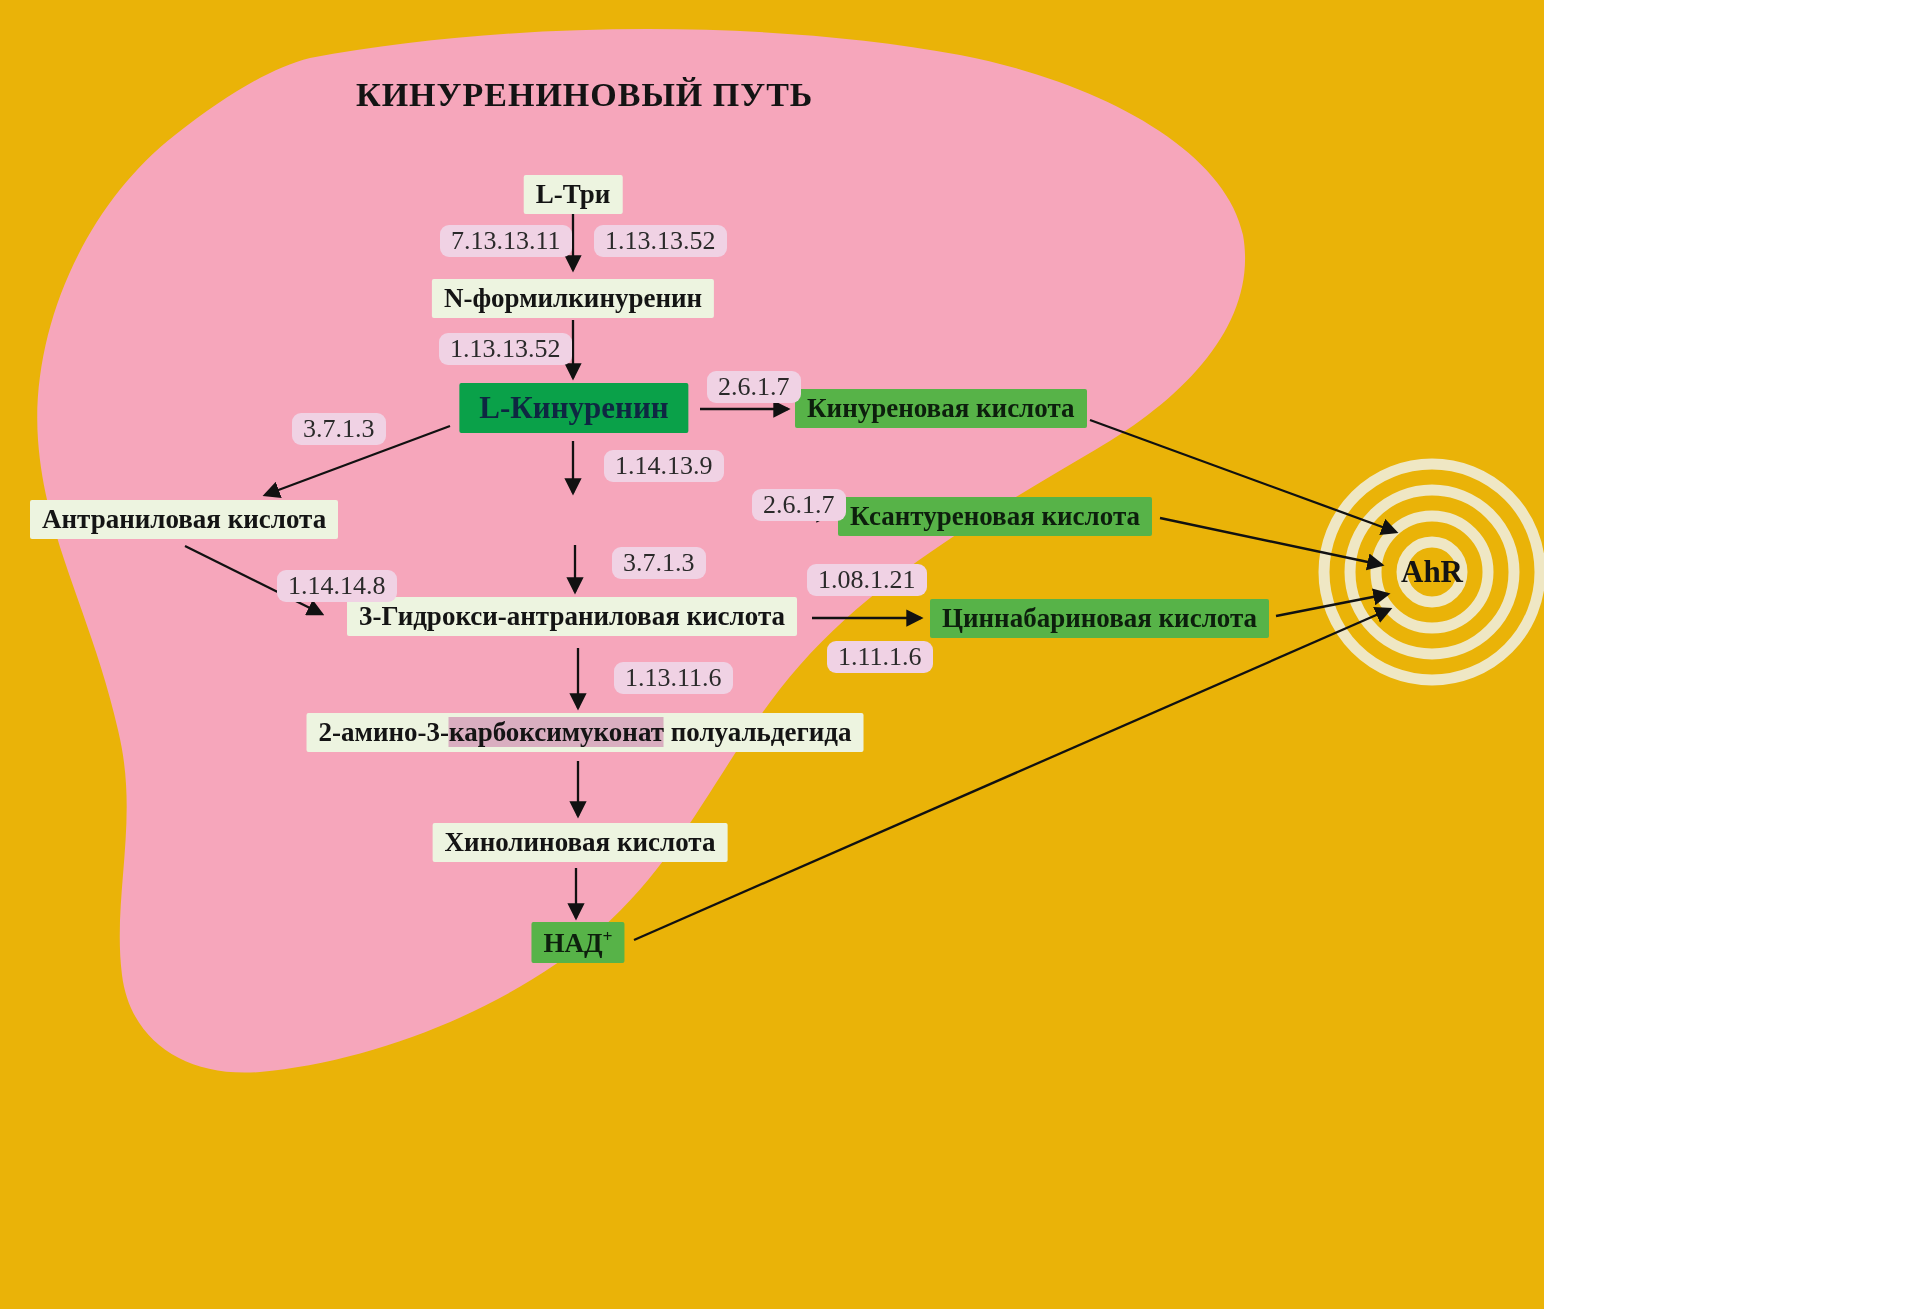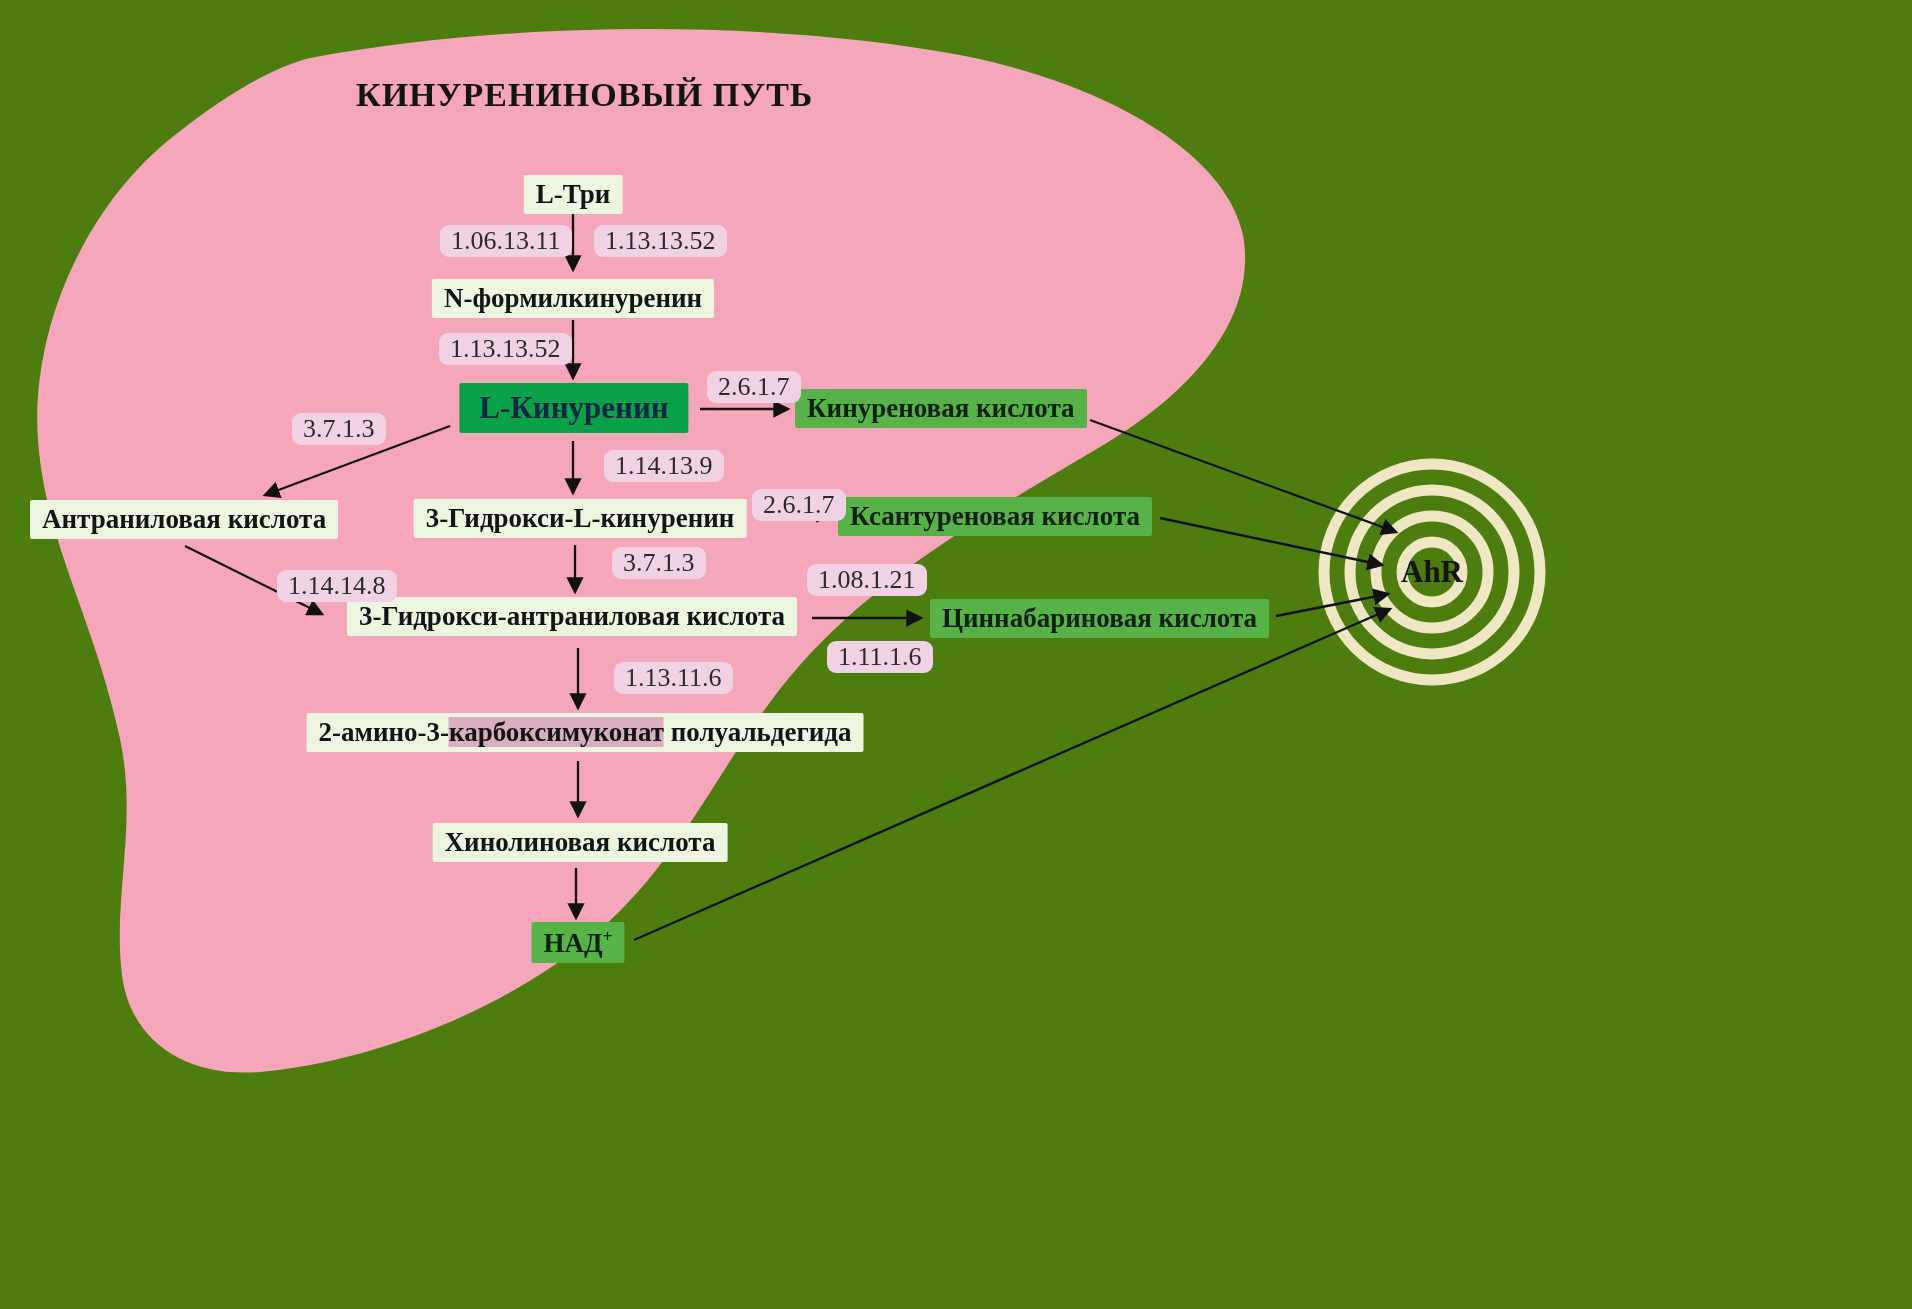--- a/index.html
+++ b/index.html
@@ -5,8 +5,8 @@
   html,body{margin:0;padding:0;background:#fff;}
   #canvas{
     position:relative;
-    width:1912px;height:1309px;
-    background:#4d7c0f;
+    width:1544px;height:1309px;
+    background:#eab308;
     overflow:hidden;
     font-family:"Liberation Serif","DejaVu Serif",serif;
   }

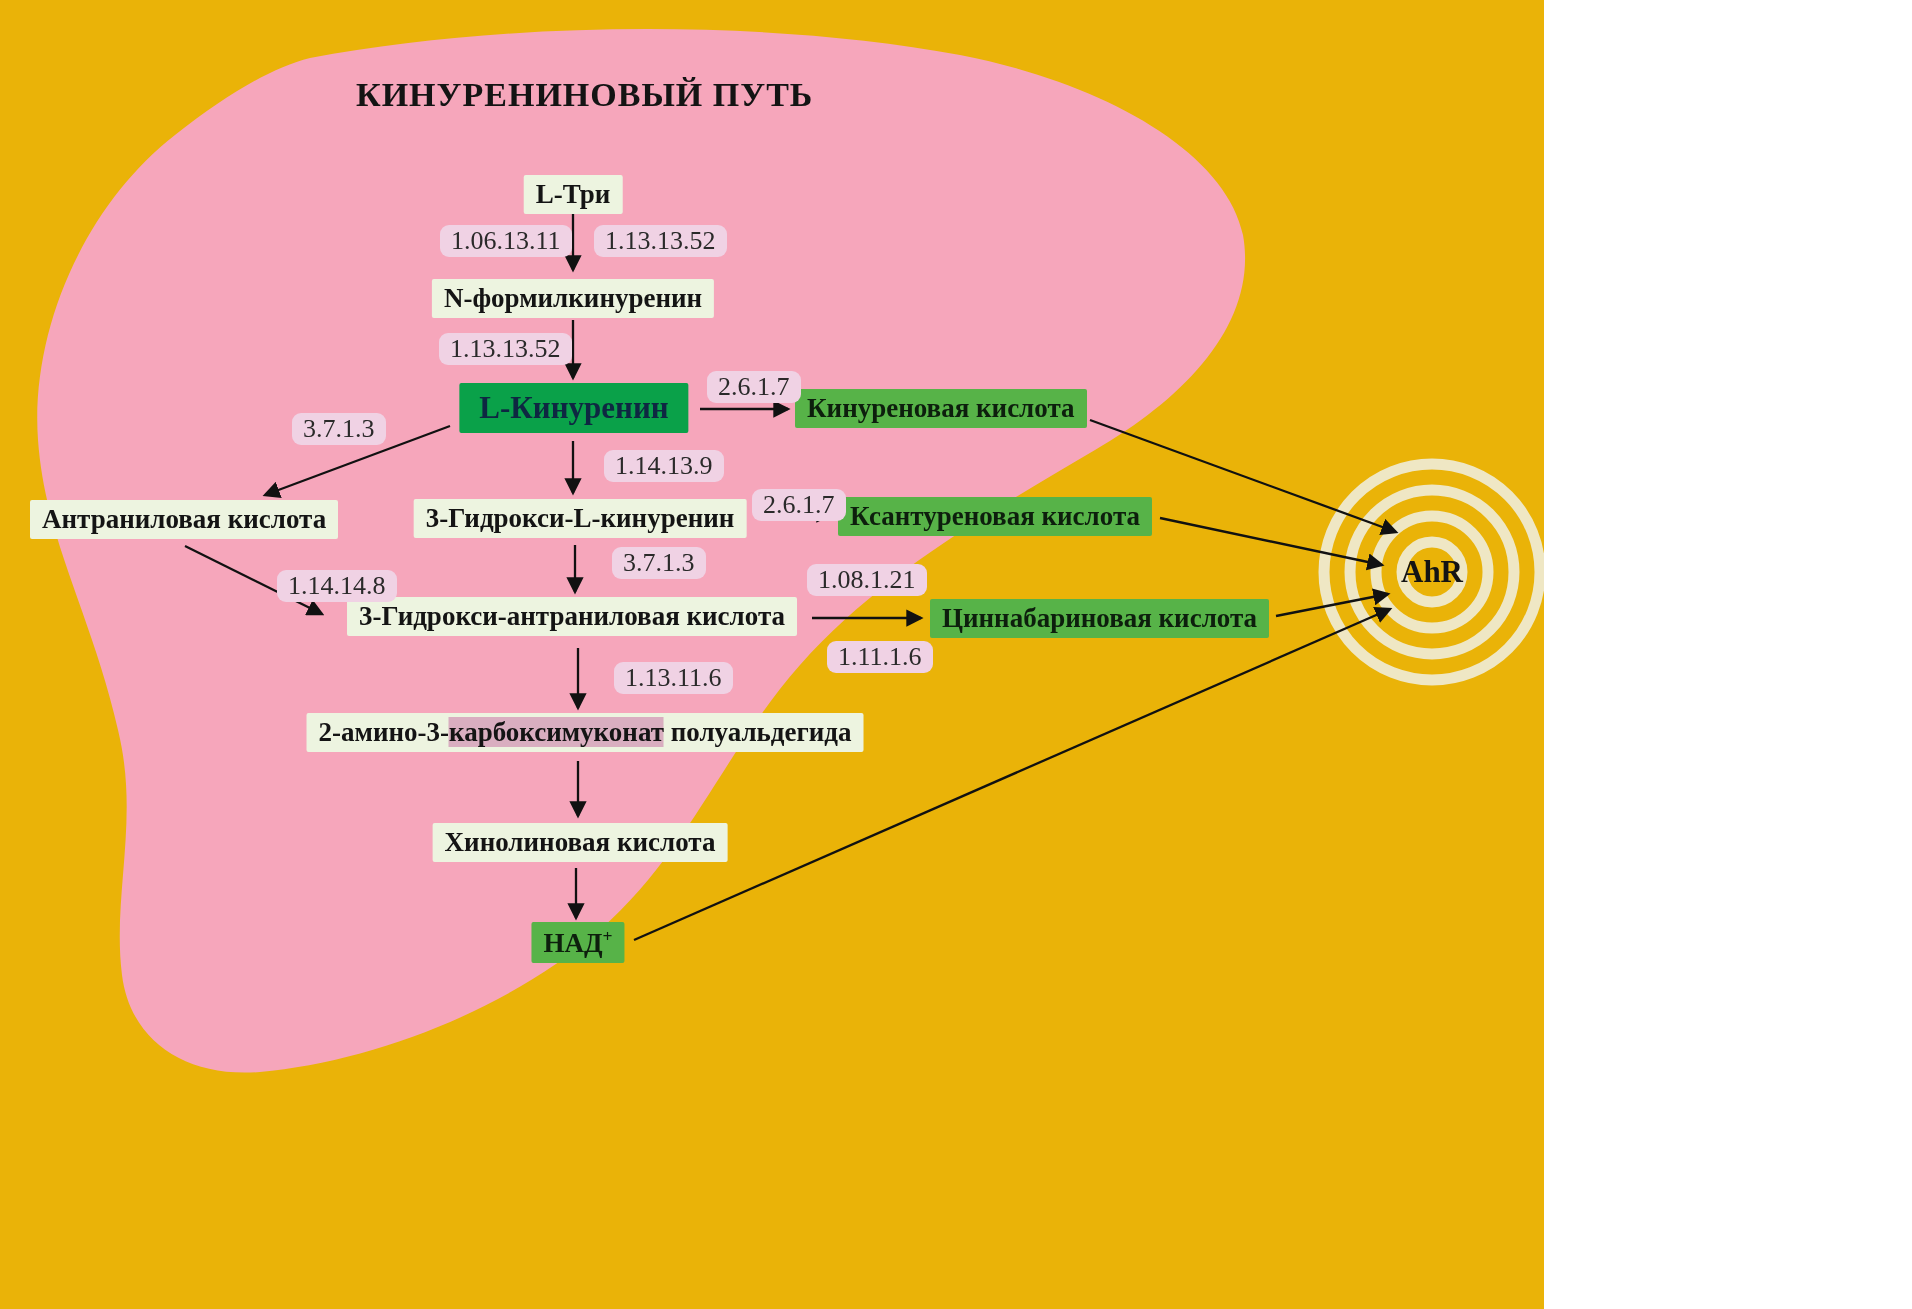--- a/index.html
+++ b/index.html
@@ -127,7 +127,7 @@
 
   <div class="ahr-label" style="left:1432px;top:572px;">AhR</div>
 
-  <div class="enzyme" style="left:440px;top:225px;">1.06.13.11</div>
+  <div class="enzyme" style="left:440px;top:225px;">7.13.13.11</div>
   <div class="enzyme" style="left:594px;top:225px;">1.13.13.52</div>
   <div class="enzyme" style="left:439px;top:333px;">1.13.13.52</div>
   <div class="enzyme" style="left:707px;top:371px;">2.6.1.7</div>

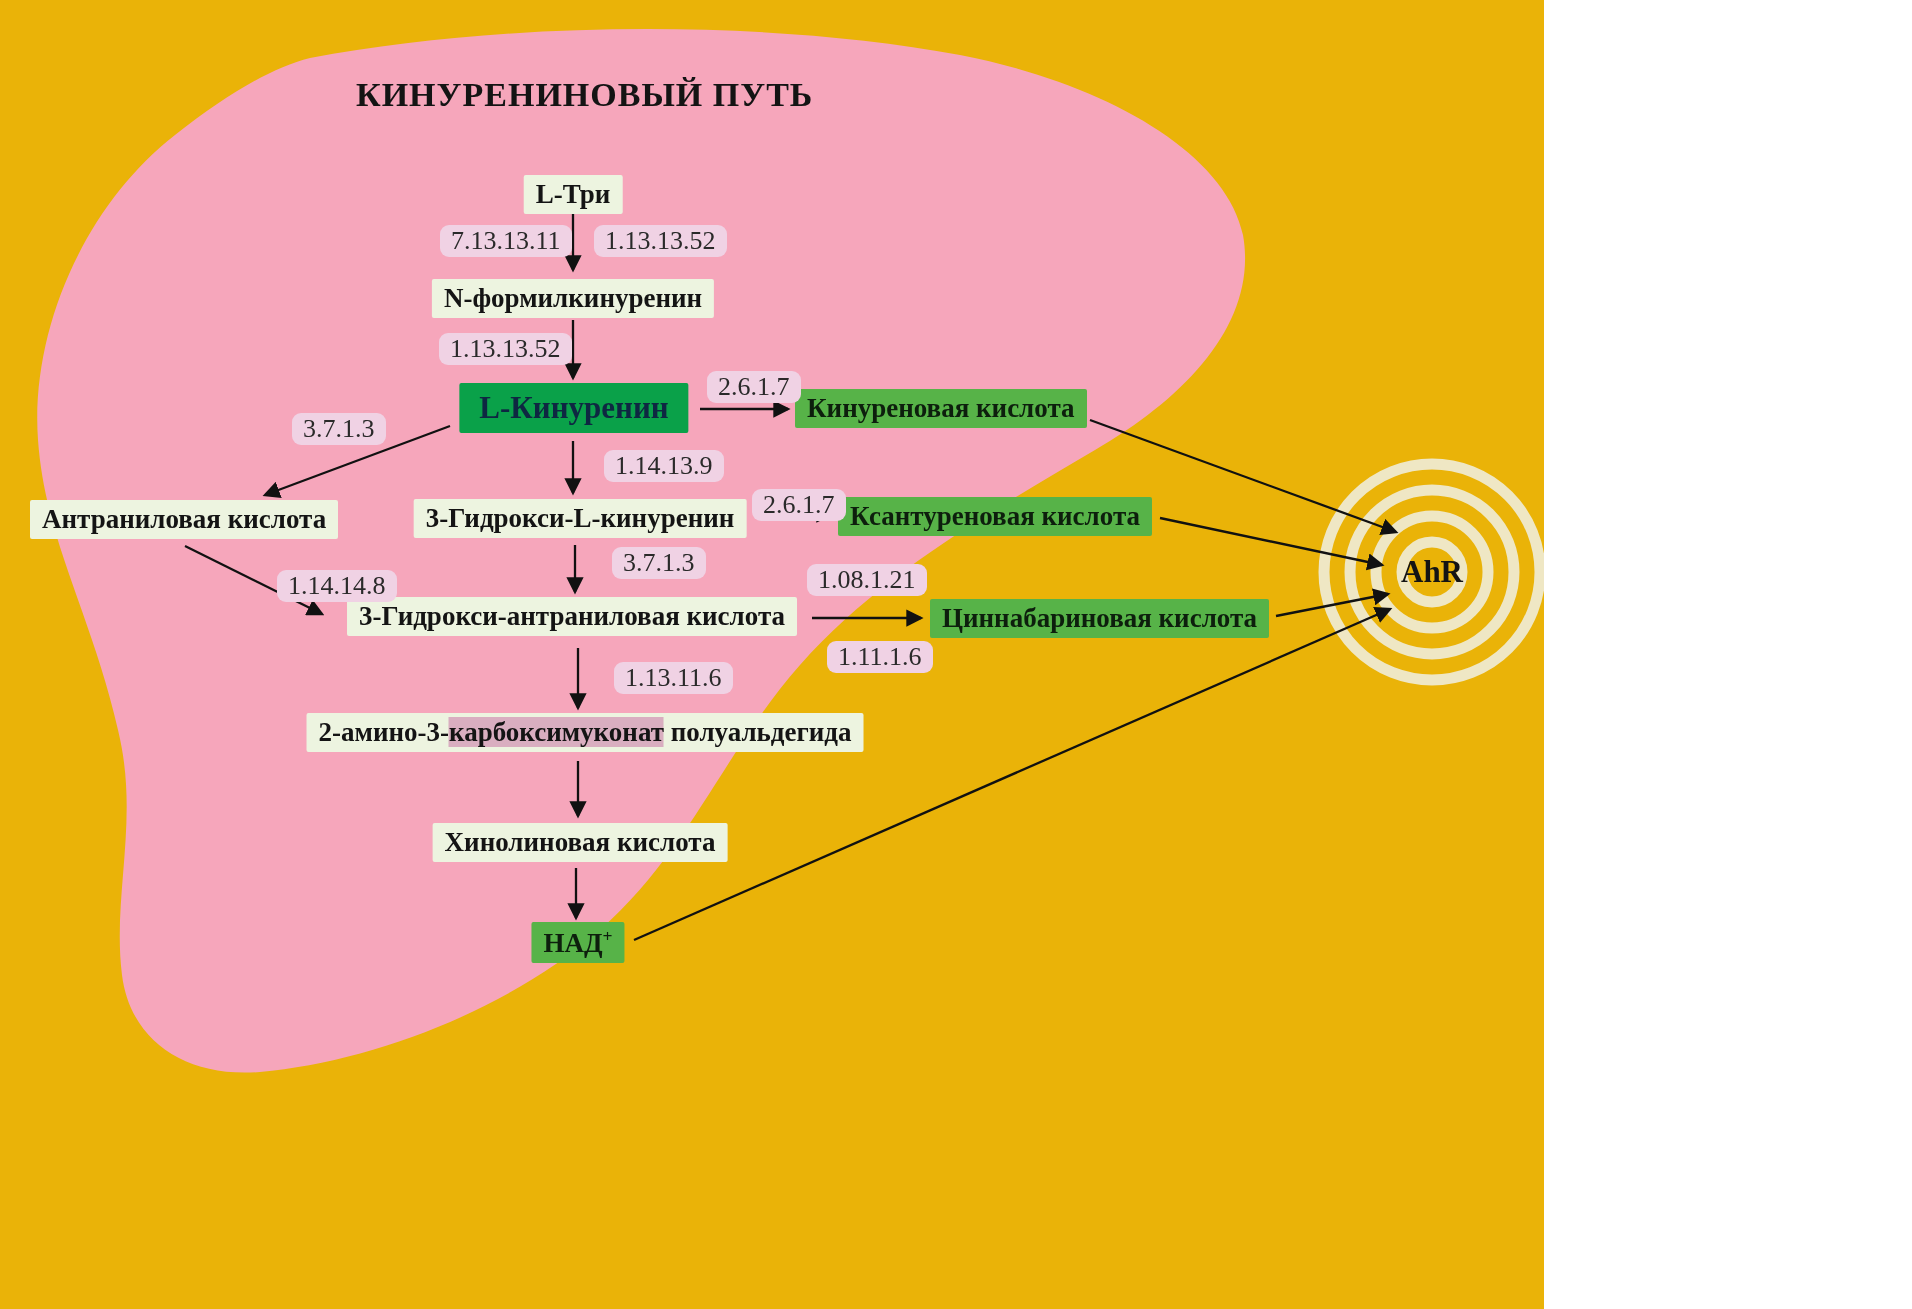--- a/index.html
+++ b/index.html
@@ -107,7 +107,6 @@
 
   <div class="node light" style="left:30px;top:500px;">Антраниловая кислота</div>
 
-  <div class="node light cx" style="left:580px;top:499px;">3-Гидрокси-L-кинуренин</div>
 
   <div class="node green" style="left:838px;top:497px;">Ксантуреновая кислота</div>
 

